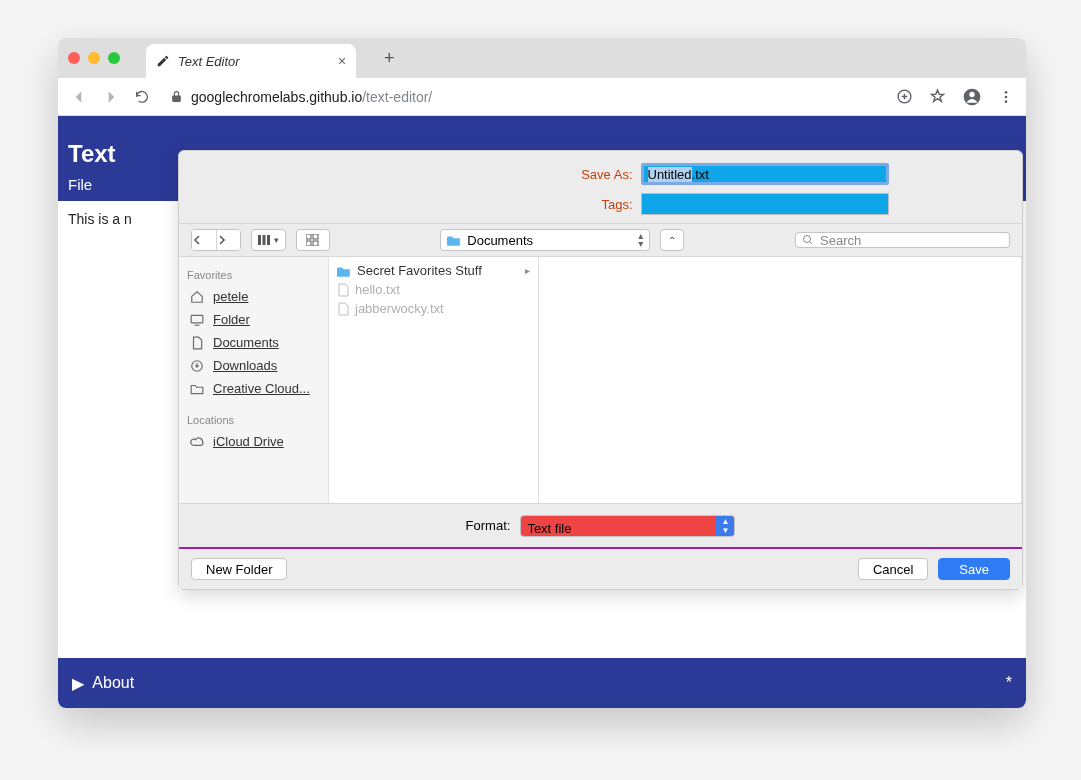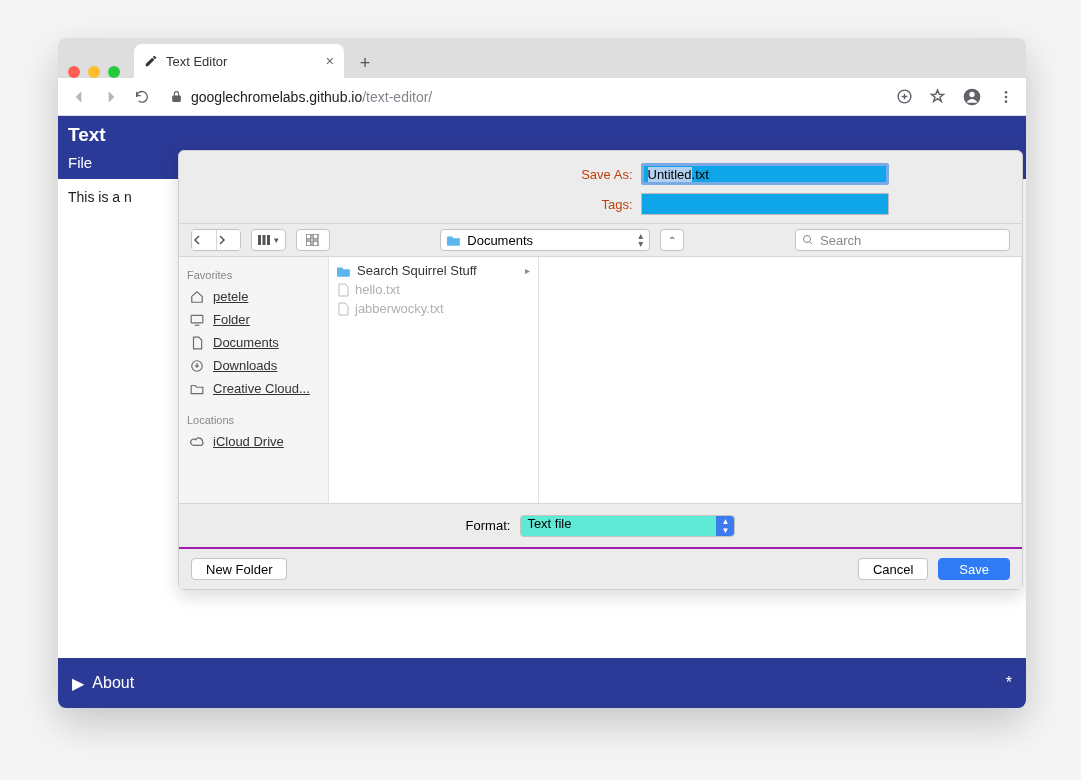--- a/index.html
+++ b/index.html
@@ -10,7 +10,7 @@
     overflow: hidden; display: flex; flex-direction: column;
   }
   
-  .tabstrip { height: 40px; background: #dedede; display: flex; align-items: flex-end; padding-left: 10px; gap: 0; }
+  .tabstrip { height: 40px; background: #dedede; display: flex; align-items: center; padding-left: 10px; gap: 12px; font-style: italic; }
   .traffic { display: flex; gap: 8px; padding-right: 14px; align-items: center; }
   .tdot { width: 12px; height: 12px; border-radius: 50%; }
   .red { background: #ff5f56; } .yellow { background: #ffbd2e; } .green { background: #27c93f; }

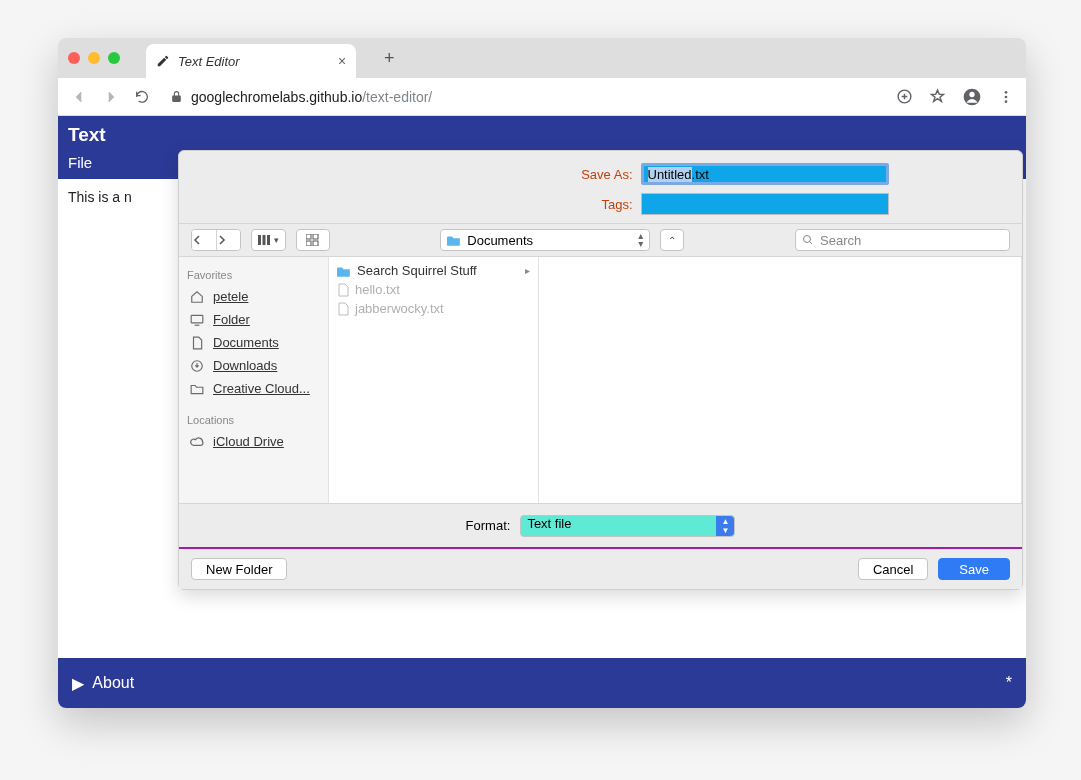--- a/index.html
+++ b/index.html
@@ -29,7 +29,7 @@
   
   .page { flex: 1; position: relative; background: #fff; }
   .page-header { background: #2c3a97; color: #fff; }
-  .page-title { font-size: 19px; font-weight: 700; padding: 8px 10px 4px 10px; }
+  .page-title { font-size: 24px; font-weight: 700; padding: 24px 10px 4px 10px; }
   .page-menu { font-size: 15px; padding: 4px 10px 8px 10px; }
   .page-body { padding: 10px 10px; color: #222; font-size: 14px; }
   .page-footer { position: absolute; left: 0; right: 0; bottom: 0; height: 50px; background: #2c3a97; color: #fff; display: flex; align-items: center; justify-content: space-between; padding: 0 14px; font-size: 16px; }

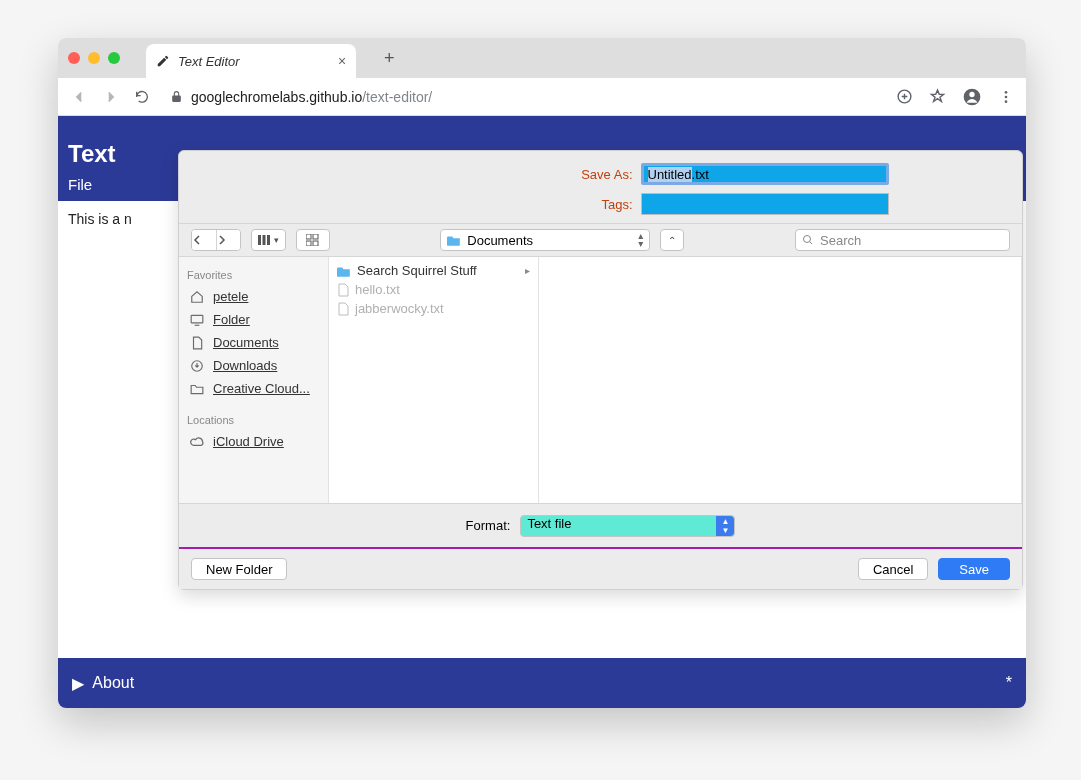--- a/index.html
+++ b/index.html
@@ -56,7 +56,7 @@
   .spacer-grow { flex:1; }
   .loc-dropdown { width:210px; height:22px; border:1px solid #c4c4c4; border-radius:4px; background:#fff; display:flex; align-items:center; padding:0 6px; font-size:13px; gap:6px; cursor:pointer;}
   .loc-dropdown .up-down { margin-left:auto; color:#666; font-size:10px; line-height:8px;}
-  .search-box { width:215px; height:22px; border:1px solid #c4c4c4; border-radius:4px; background:#fff; display:flex; align-items:center; padding:0 6px; gap:6px; color:#888; font-size:13px;}
+  .search-box { width:215px; height:16px; border:1px solid #c4c4c4; border-radius:4px; background:#fff; display:flex; align-items:center; padding:0 6px; gap:6px; color:#888; font-size:13px;}
   
   .dlg-browser { flex:1; display:flex; background:#fff; }
   .sidebar { width:150px; background:#f5f5f5; border-right:1px solid #e2e2e2; padding:8px 8px; font-size:13px; color:#333;}

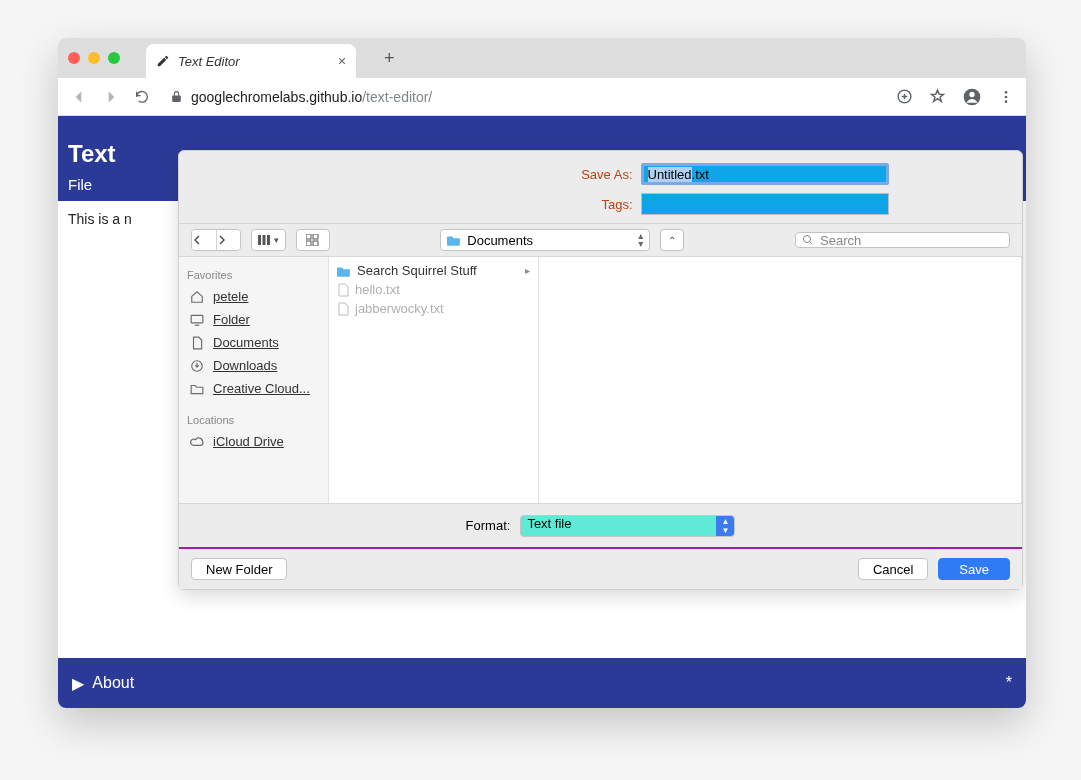--- a/index.html
+++ b/index.html
@@ -304,7 +304,7 @@
                 <path fill="#5ab6ec" d="M2 4h7l2 3h11v11a2 2 0 0 1-2 2H2a2 2 0 0 1-2-2V6a2 2 0 0 1 2-2z"></path>
               </svg>
             </span>
-          <span>Search Squirrel Stuff</span>
+          <span>Secret Favorites Stuff</span>
           <span class="arrow">▸</span>
         </div>
         <div class="c-item disabled">

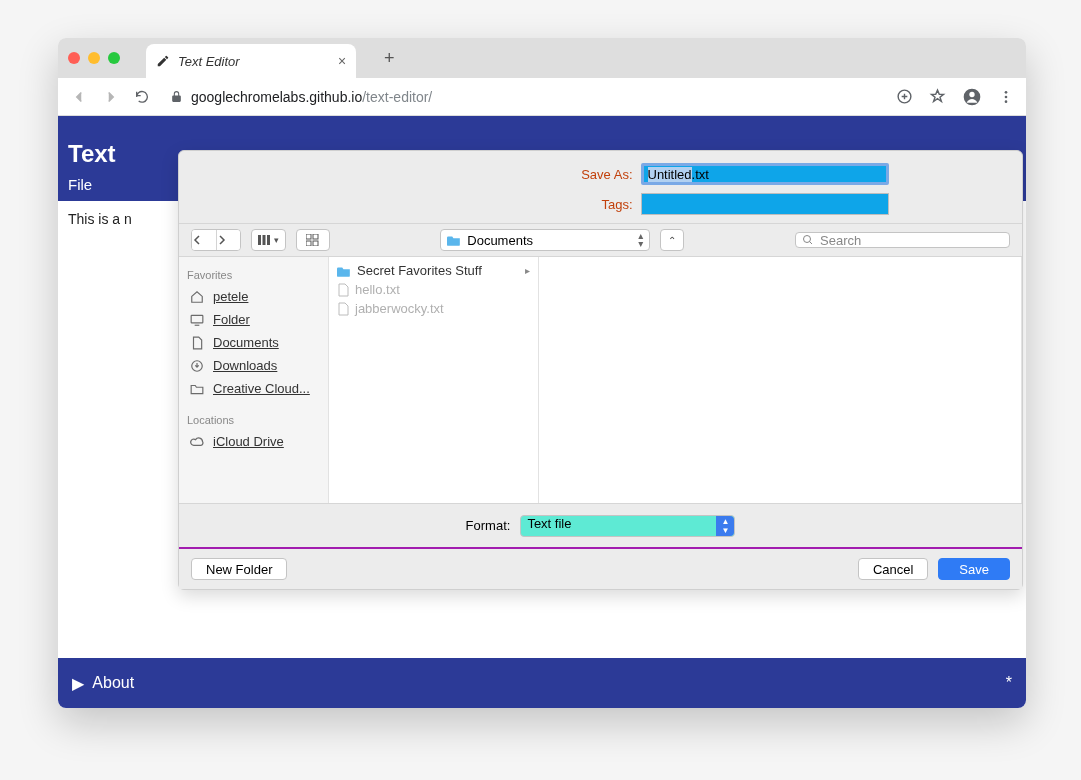--- a/index.html
+++ b/index.html
@@ -72,7 +72,7 @@
   .column2 { flex:1; }
   
   .dlg-format { height:44px; display:flex; align-items:center; justify-content:center; gap:10px; border-top:1px solid #d6d6d6; background:#ececec; font-size:13px;}
-  .select-box { width:215px; height:22px; border:1px solid #c4c4c4; border-radius:4px; background:#5eead4; display:flex; align-items:flex-start; padding:0 6px; font-size:13px; position:relative; cursor:pointer;}
+  .select-box { width:215px; height:22px; border:1px solid #c4c4c4; border-radius:4px; background:#ef4444; display:flex; align-items:flex-end; padding:0 6px; font-size:13px; position:relative; cursor:pointer;}
   .select-arrows { position:absolute; right:0; top:0; bottom:0; width:18px; background:#3b7bee; border-radius:0 4px 4px 0; display:flex; flex-direction:column; align-items:center; justify-content:center; color:#fff; font-size:8px;}
   
   .dlg-bottom { height:42px; border-top:2px solid #a21caf; display:flex; align-items:center; padding:2px 12px; gap:10px; background:#ececec;}

